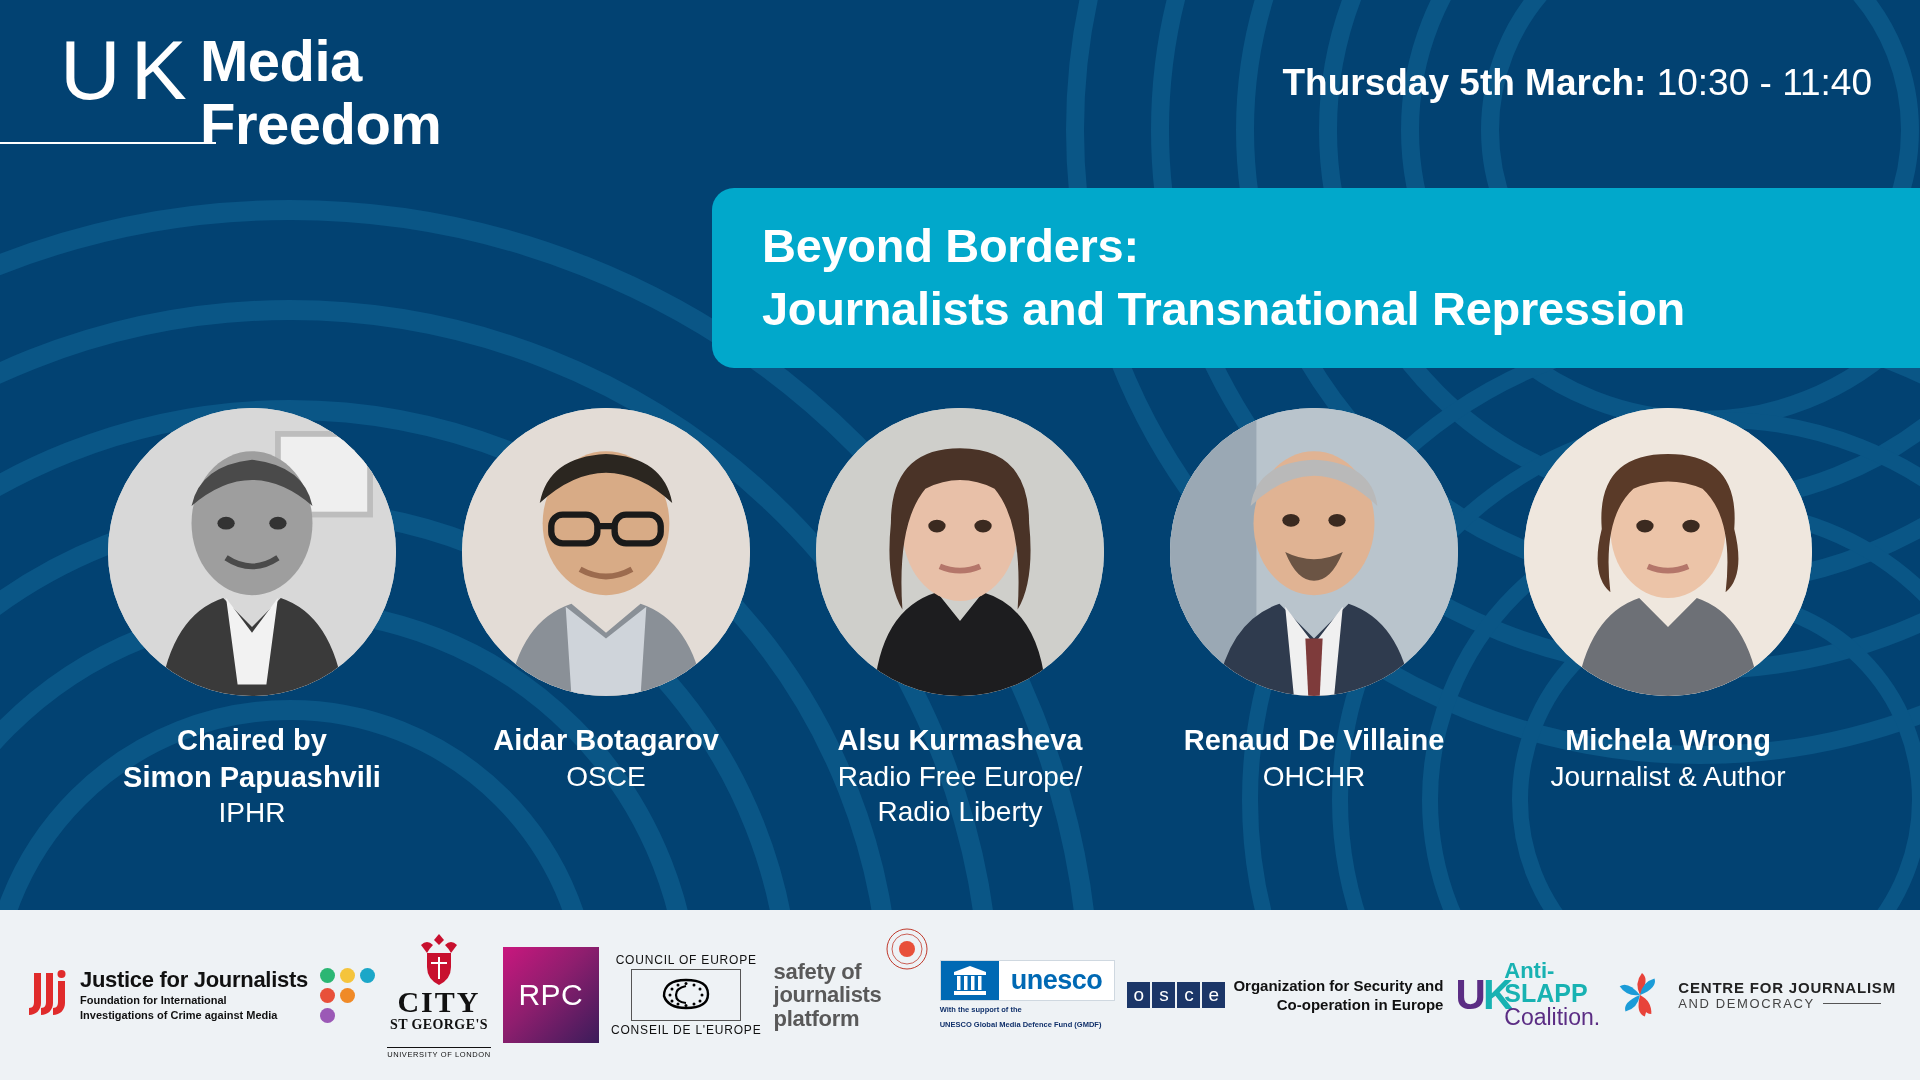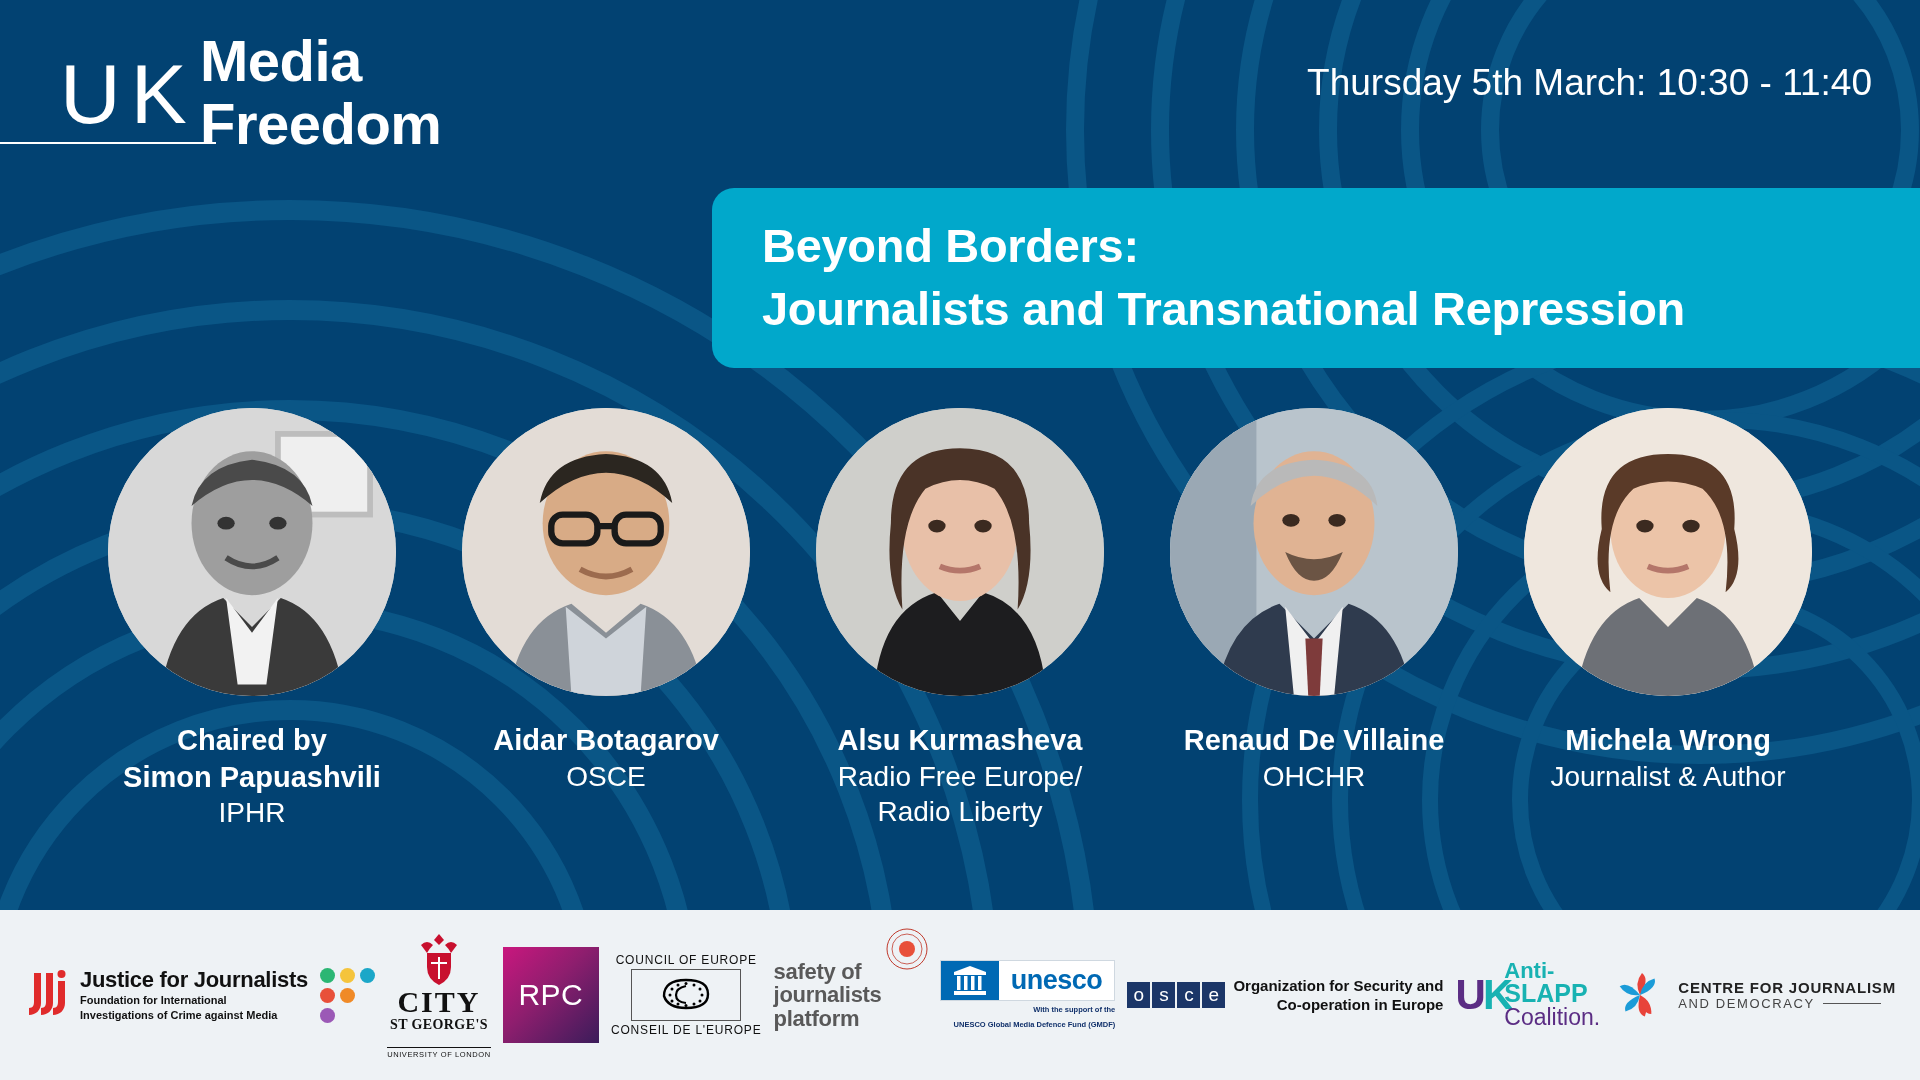--- a/index.html
+++ b/index.html
@@ -27,7 +27,7 @@
   .brand-uk {
     position: absolute; left: 60px; top: 10px;
     font-size: 84px; font-weight: 300; letter-spacing: 10px;
-    color: #ffffff; line-height: 1; margin-top: 24px;
+    color: #ffffff; line-height: 1;
   }
   .brand-rule {
     position: absolute; left: 0; top: 124px; width: 216px; height: 2px;

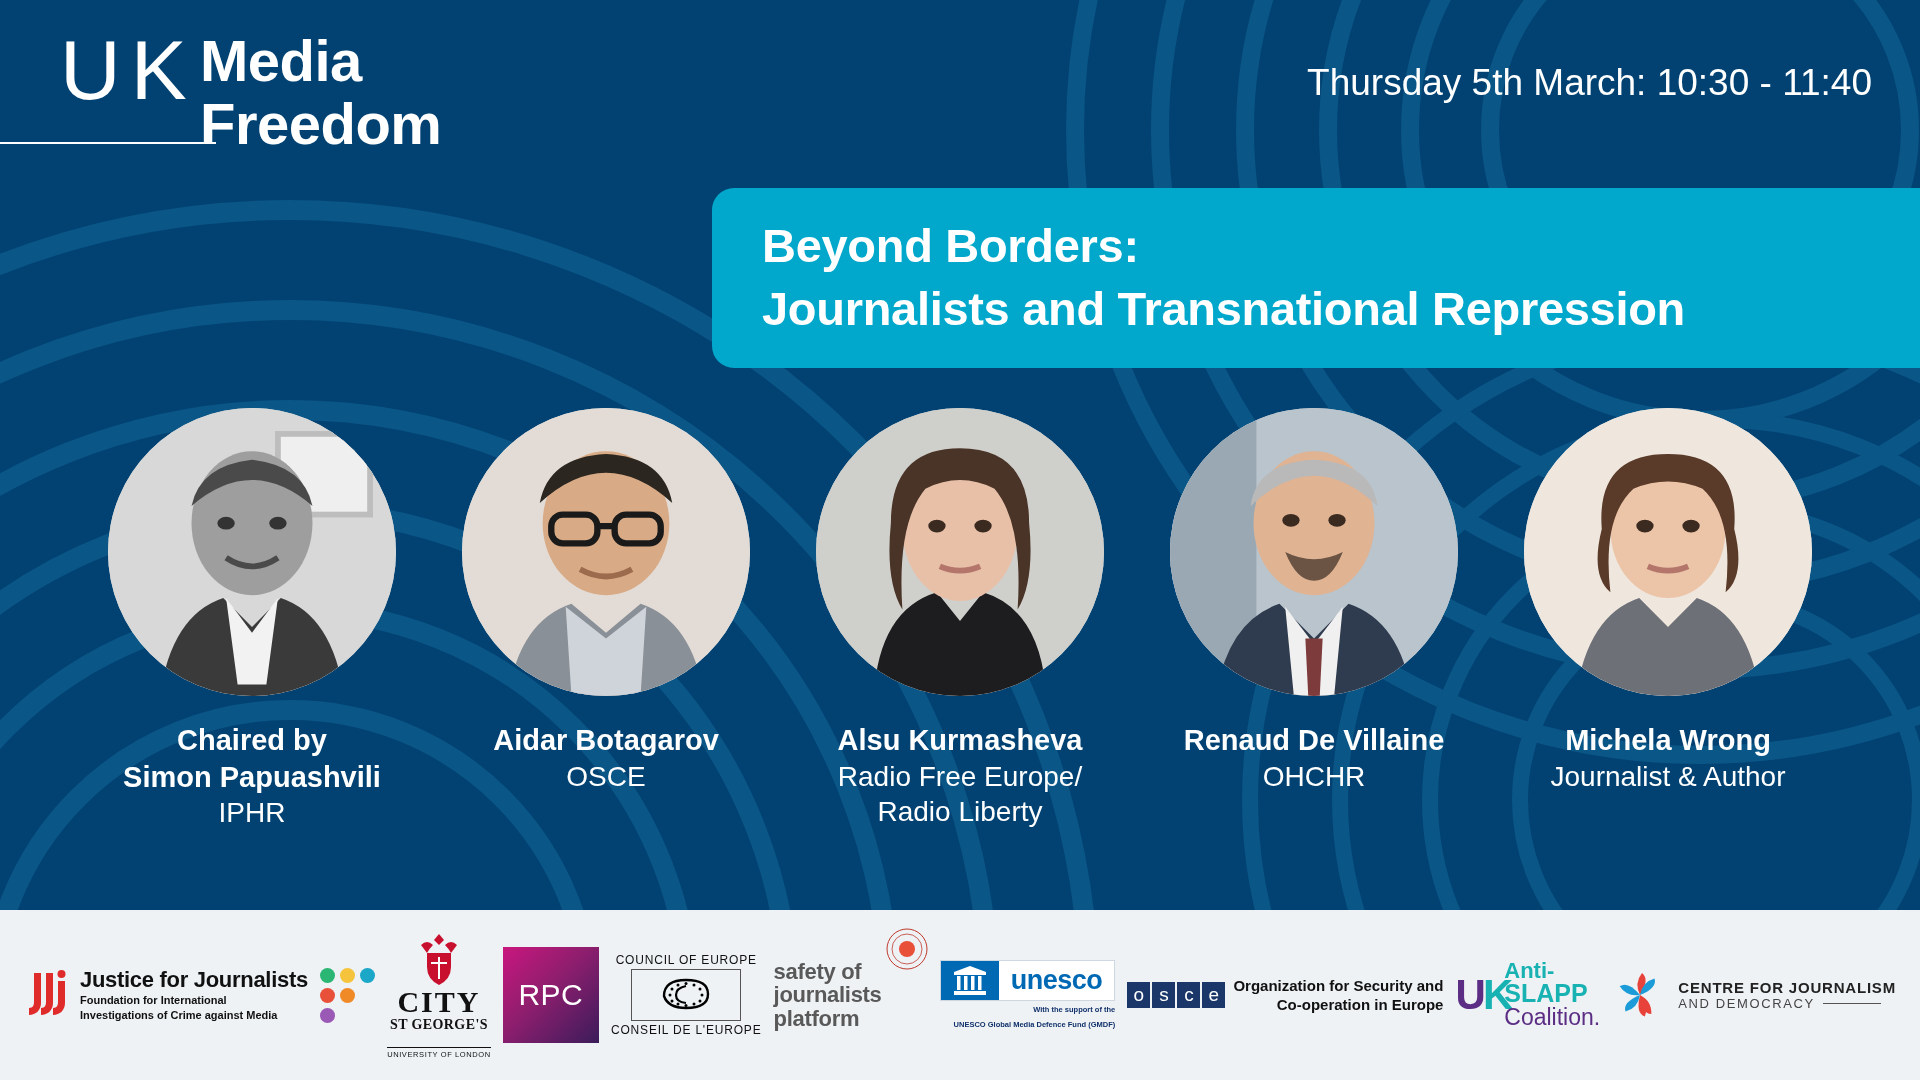--- a/index.html
+++ b/index.html
@@ -46,7 +46,7 @@
     position: absolute; right: 48px; top: 62px;
     font-size: 37px; color: #ffffff; white-space: nowrap;
   }
-  .datetime .d { font-weight: 400; }
+  .datetime .d { font-weight: 700; }
   .datetime .t { font-weight: 400; }
 
   

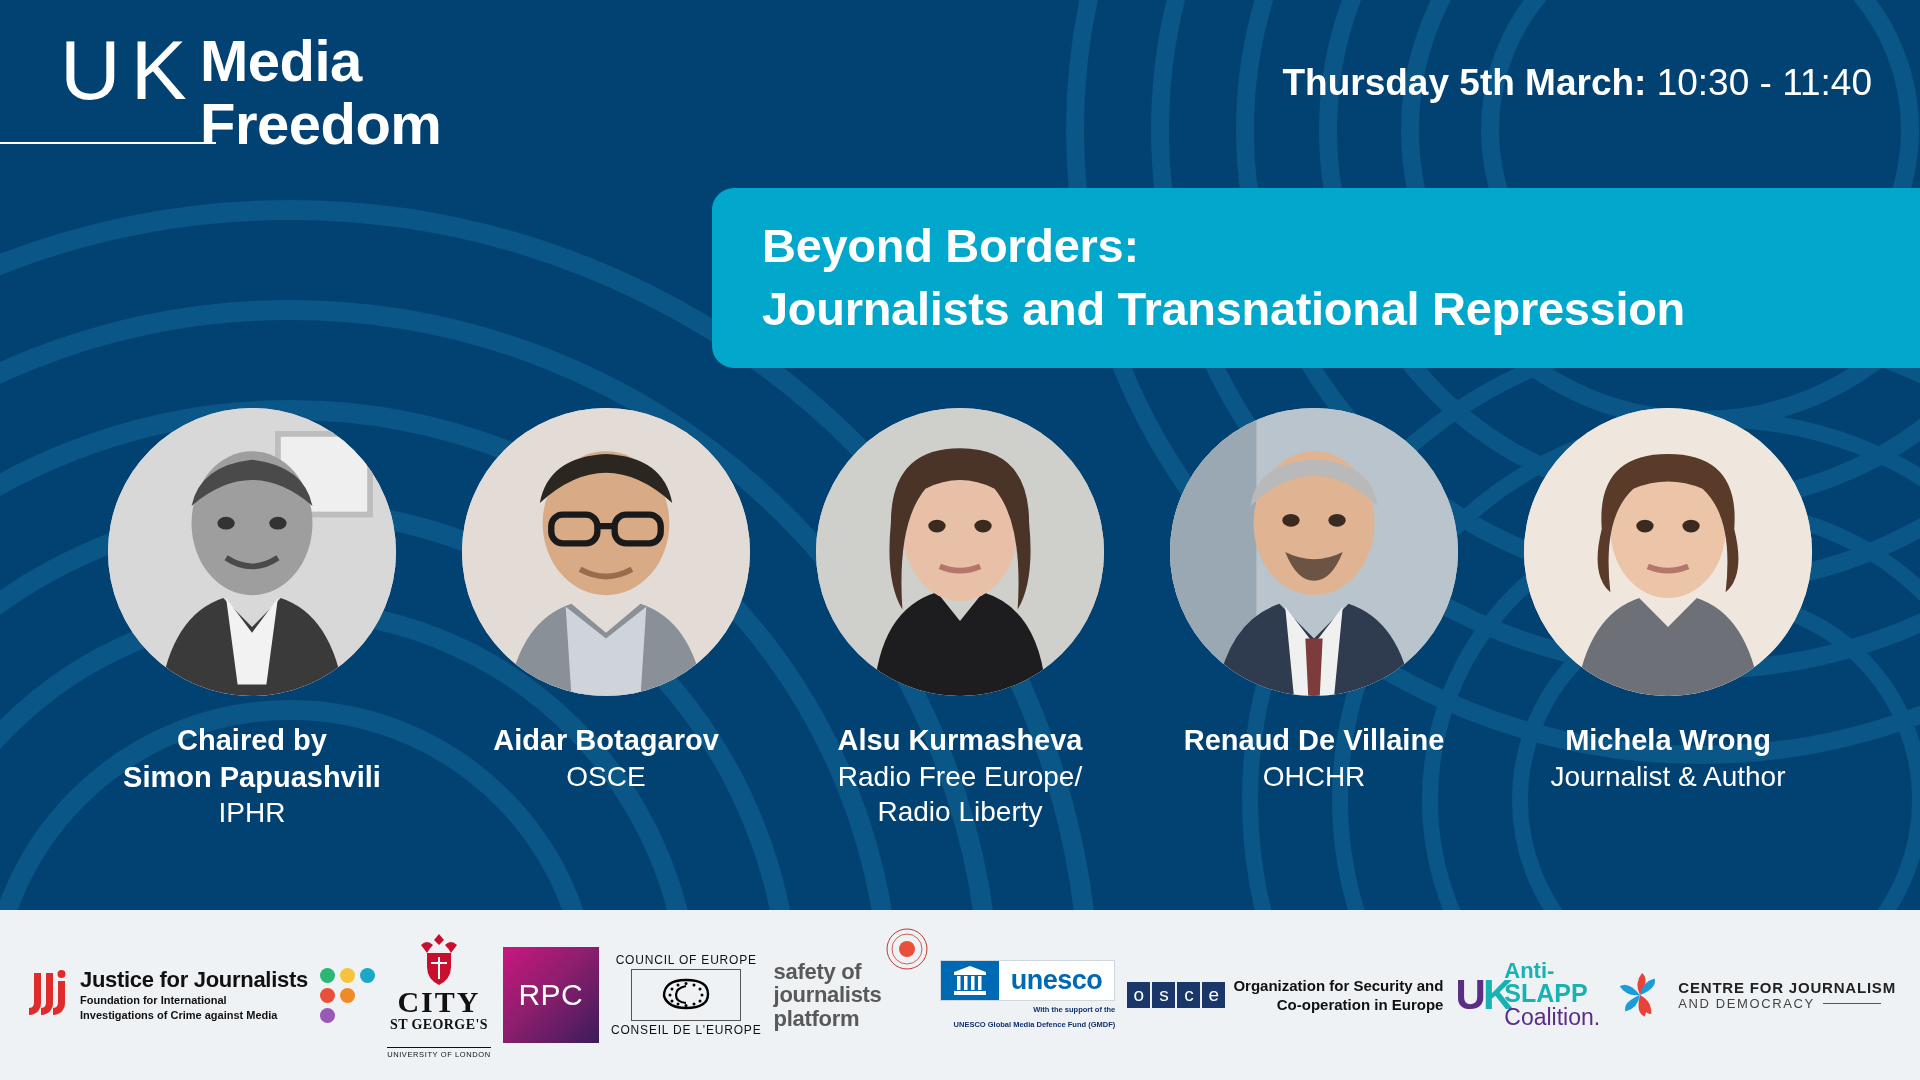--- a/index.html
+++ b/index.html
@@ -128,7 +128,7 @@
   .soj .w { font-size: 22px; font-weight: 700; color: #595959; line-height: 1.06; letter-spacing: -0.3px; }
 
   
-  .unesco { flex-direction: column; align-items: flex-end; gap: 4px; }
+  .unesco { flex-direction: column; align-items: flex-start; gap: 4px; }
   .unesco .row { display: flex; align-items: stretch; border: 1px solid #cfd8e0; }
   .unesco .blue { background: #0069B4; width: 58px; display: flex; align-items: center; justify-content: center; }
   .unesco .wordbox { background: #fff; padding: 4px 12px; display: flex; align-items: center; }

